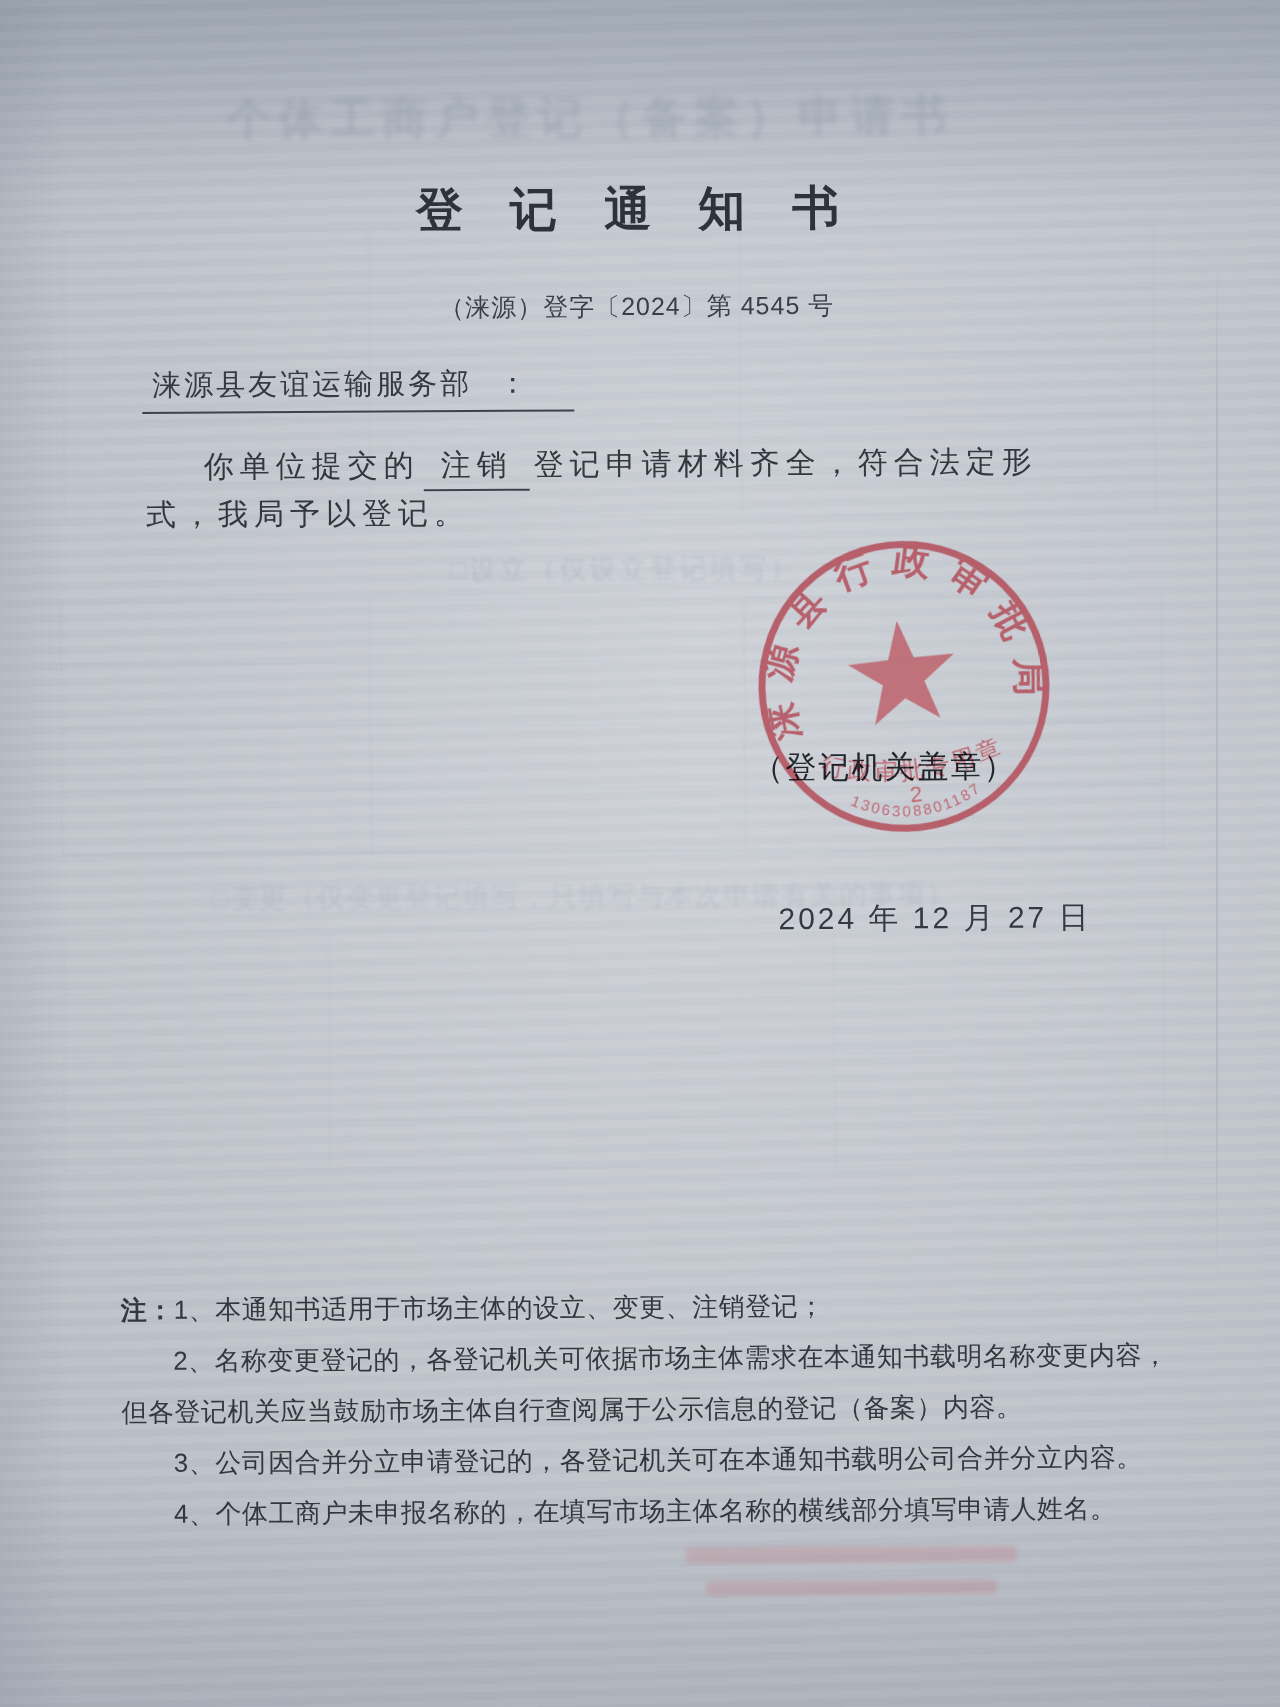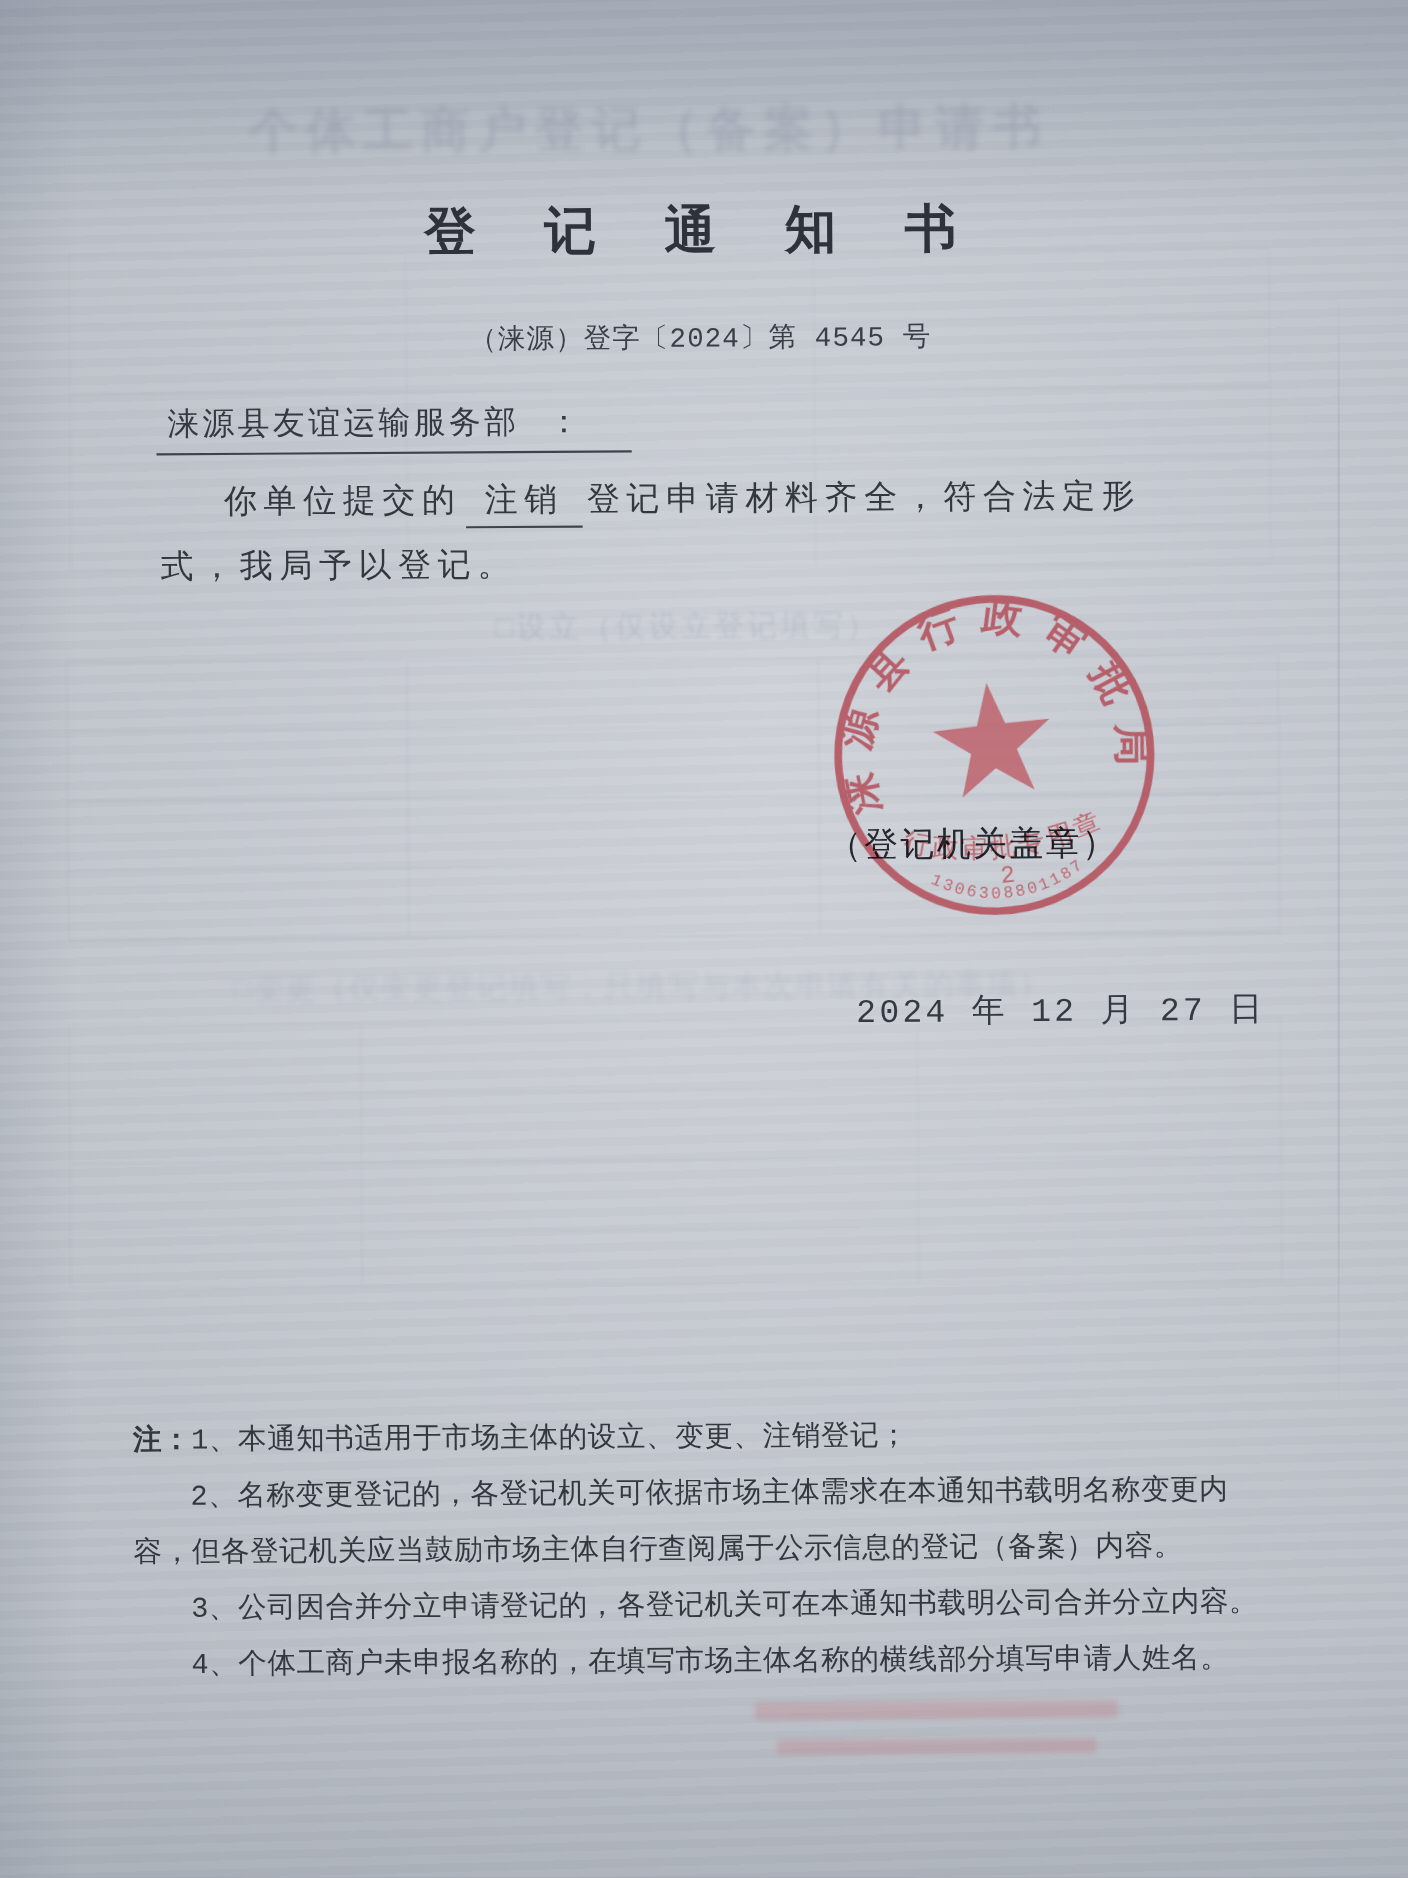--- a/index.html
+++ b/index.html
@@ -5,7 +5,7 @@
   html,body{margin:0;padding:0;background:#9aa0ab;}
   .photo{
     position:relative;width:1280px;height:1707px;overflow:hidden;
-    font-family:Liberation Mono, monospace;
+    font-family:Liberation Sans, sans-serif;
     background:
       linear-gradient(180deg, rgba(110,120,136,.30) 0px, rgba(110,120,136,.10) 120px, rgba(110,120,136,0) 200px),
       linear-gradient(0deg, rgba(100,110,125,.16) 0px, rgba(100,110,125,0) 230px),

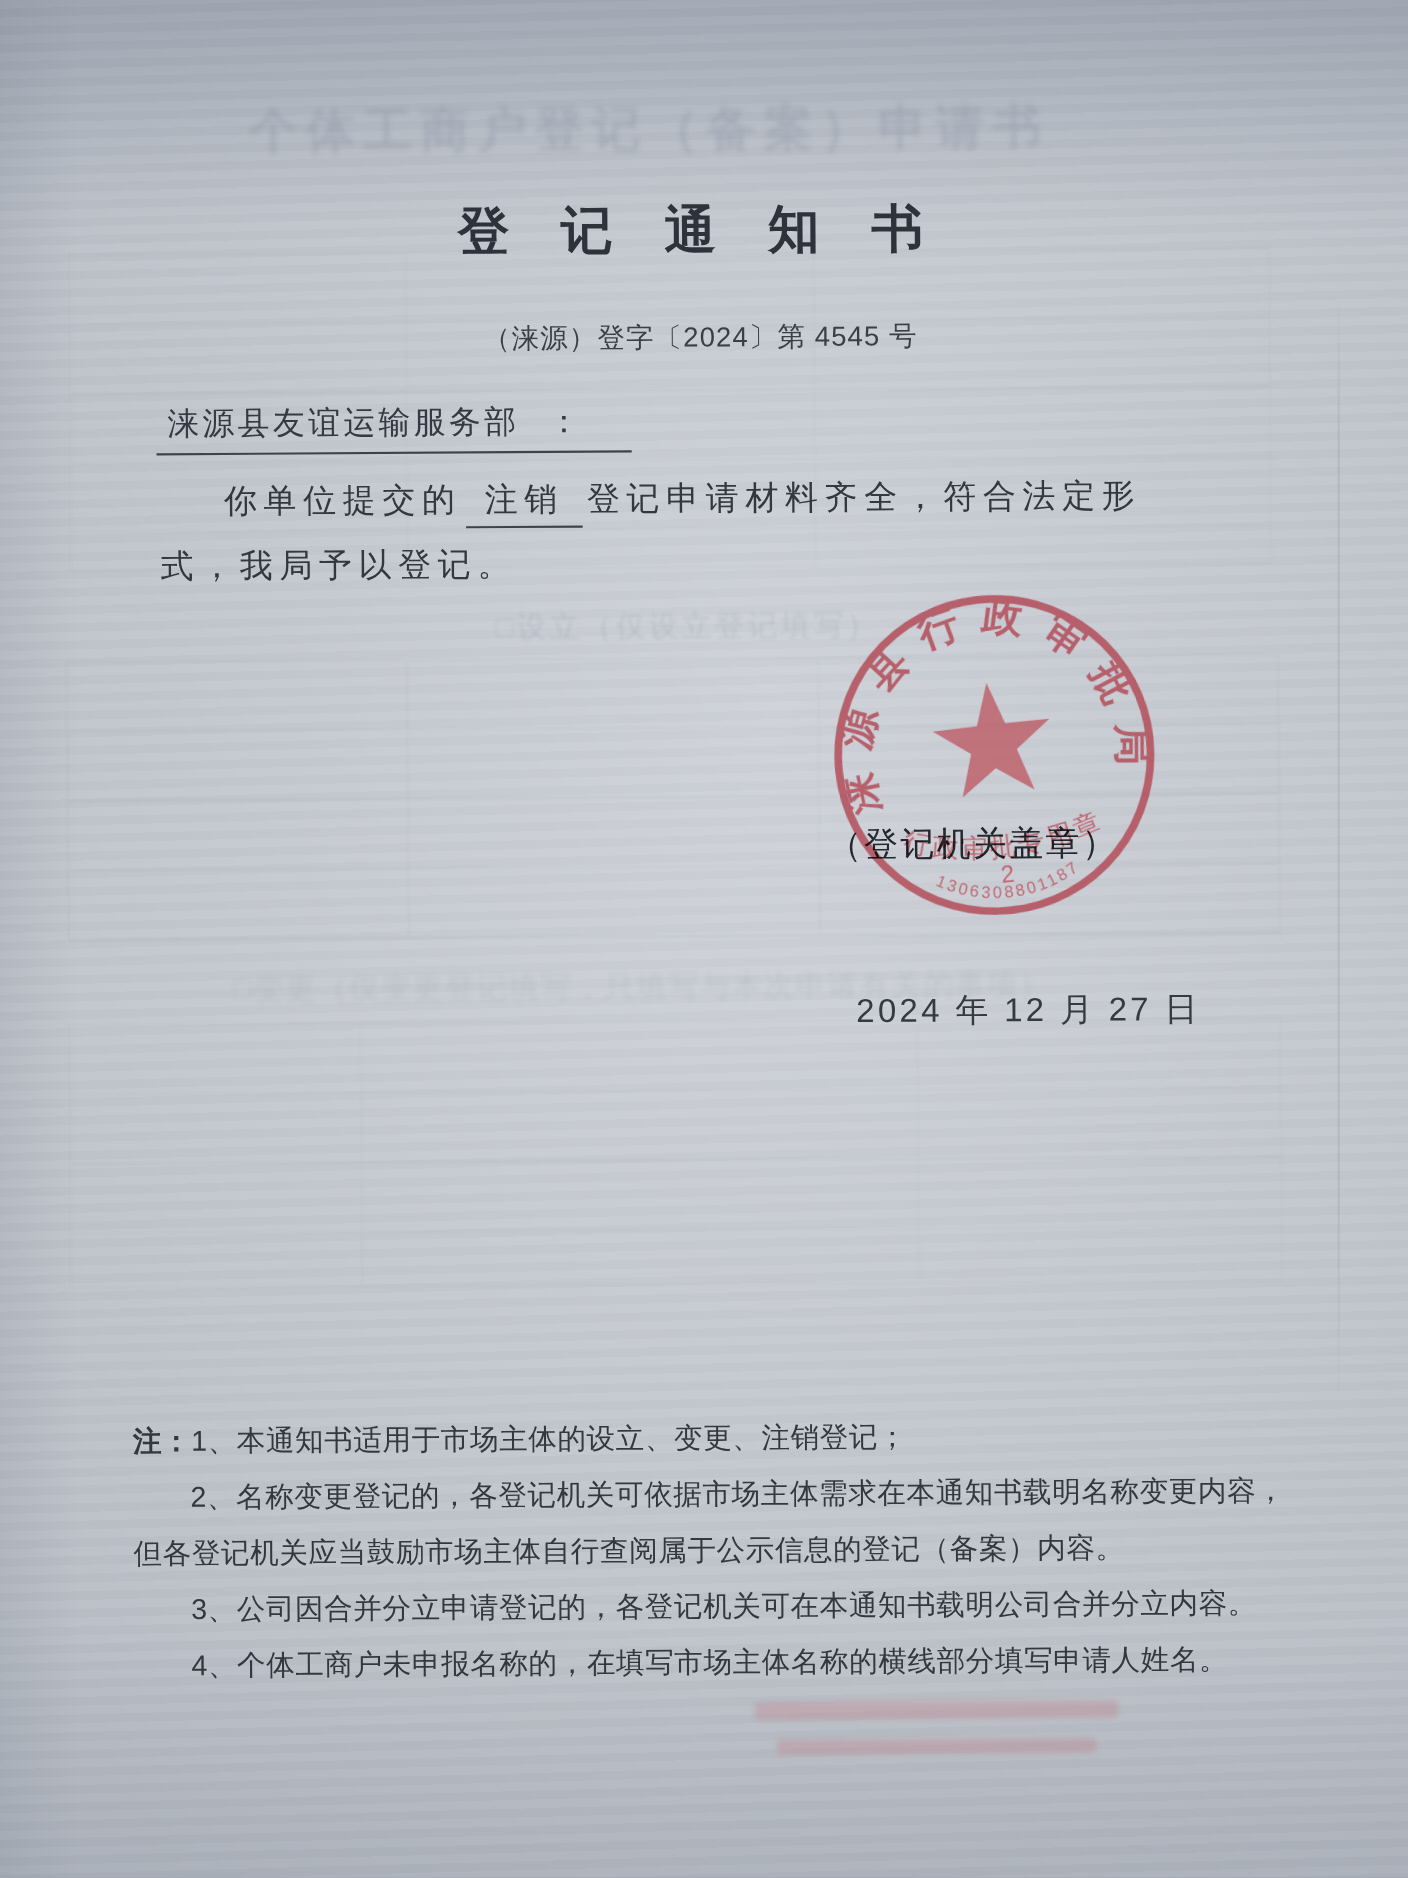--- a/index.html
+++ b/index.html
@@ -44,7 +44,7 @@
   .body-line{position:absolute;font-size:30px;letter-spacing:6px;color:#33383f;}
   .l1{top:428px;left:206px;}
   .l2{top:492px;left:148px;}
-  .u-fill{display:inline-block;border-bottom:2.5px solid #3e434b;padding:0 17px 3px 17px;margin:5px 4px;}
+  .u-fill{display:inline-block;border-bottom:2.5px solid #3e434b;padding:0 17px 3px 17px;margin:16px 4px;}
 
   .seal-caption{position:absolute;top:748px;left:753px;font-size:31px;letter-spacing:2px;
     color:#23272e;z-index:5;mix-blend-mode:multiply;}

